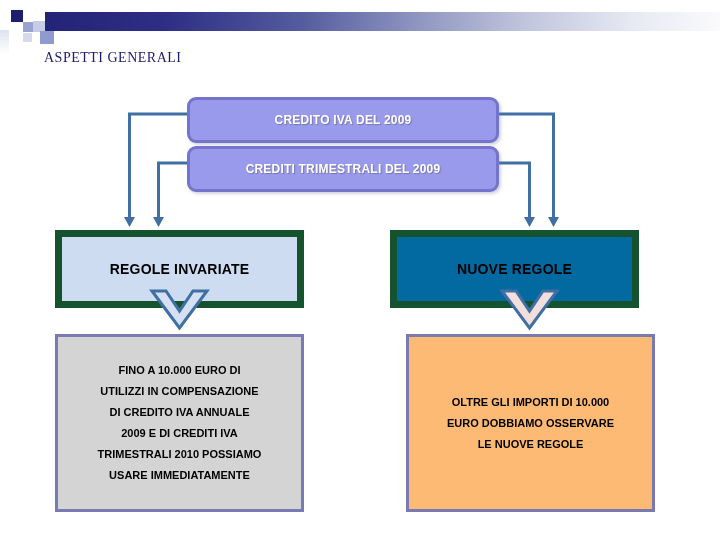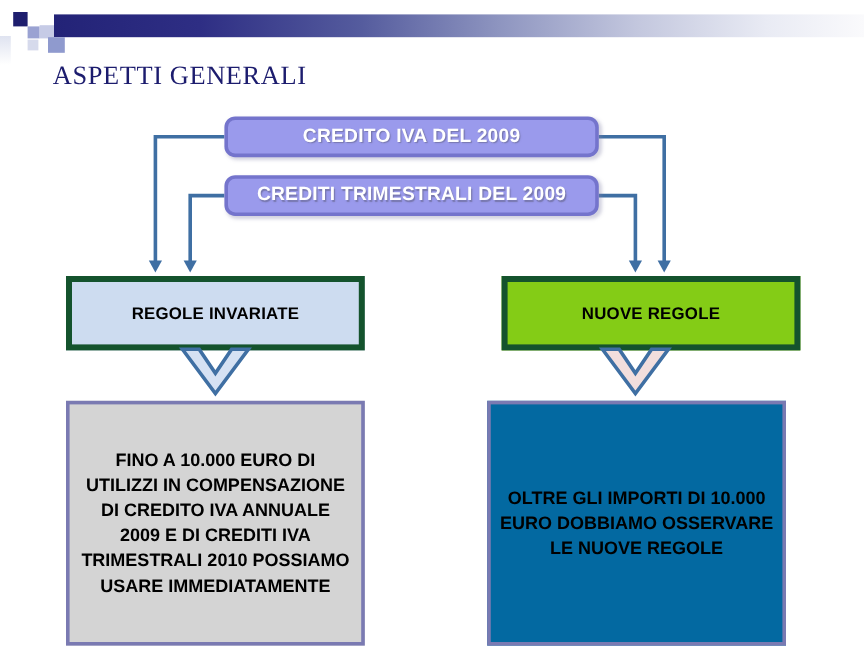--- a/index.html
+++ b/index.html
@@ -22,7 +22,7 @@
   
   .title-row{
     position:absolute;left:44px;top:50px;width:660px;display:flex;gap:37px;
-    font-family:"Liberation Serif",serif;font-size:22px;color:#1c1c6e;
+    font-family:"Liberation Serif",serif;font-size:14px;color:#1c1c6e;
     letter-spacing:0.5px;white-space:nowrap;
   }
   

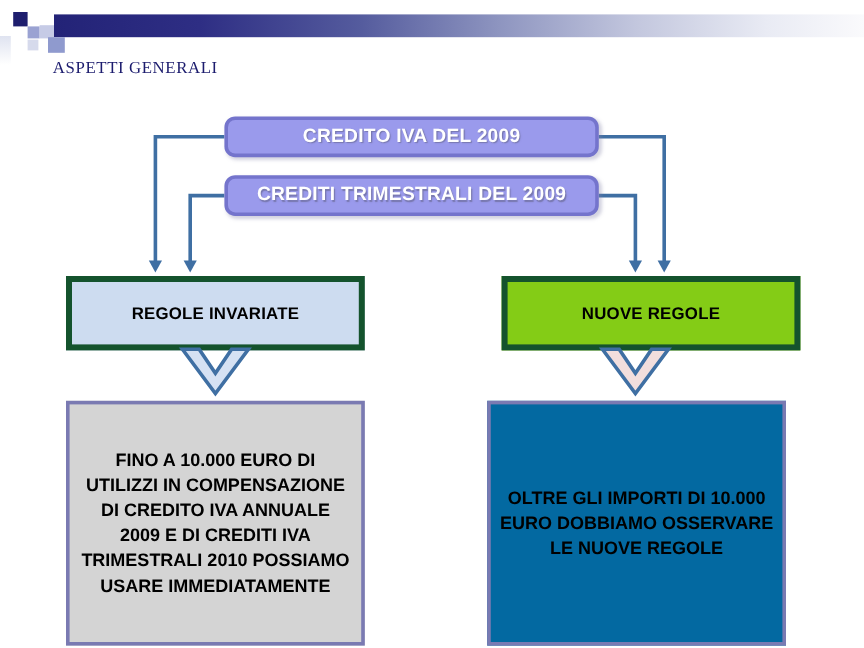--- a/index.html
+++ b/index.html
@@ -30,9 +30,9 @@
   
   .box{position:absolute;box-sizing:border-box;display:flex;align-items:center;justify-content:center;text-align:center;font-weight:bold;}
   .rounded{
-    left:187px;width:312px;height:34px;border-radius:9px;
+    left:187px;width:312px;height:46px;border-radius:9px;
     background:#9a9aec;border:3px solid #7474cc;
-    color:#ffffff;font-size:16px;letter-spacing:0.2px;
+    color:#ffffff;font-size:12px;letter-spacing:0.2px;
     text-shadow:1px 1px 1px rgba(90,90,120,0.55);
     box-shadow:2px 2px 3px rgba(130,130,165,0.35);
   }

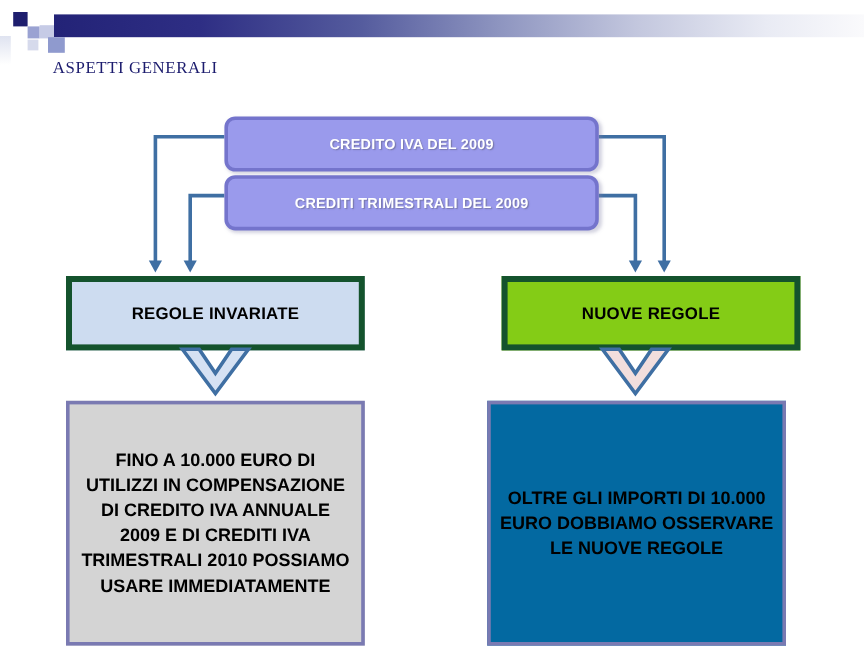--- a/index.html
+++ b/index.html
@@ -39,7 +39,7 @@
   .rounded.top1{top:97px;}
   .rounded.top2{top:146px;}
   .mid{
-    top:230px;width:249px;height:62px;border:5px solid #14532d;
+    top:230px;width:249px;height:78px;border:7px solid #14532d;
     color:#000;font-size:14px;letter-spacing:0.2px;
   }
   .mid-left{left:55px;background:#cddcf0;}

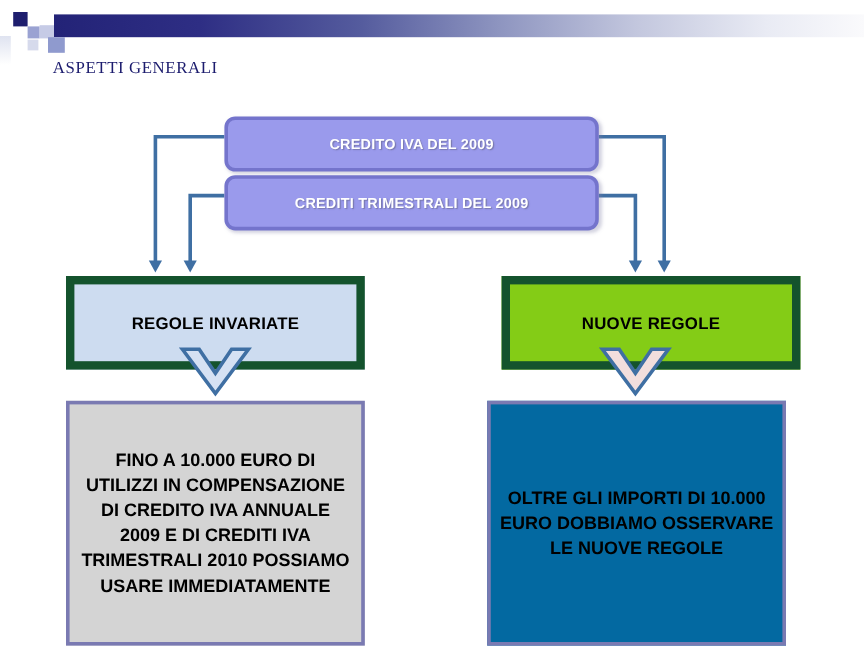--- a/index.html
+++ b/index.html
@@ -43,7 +43,7 @@
     color:#000;font-size:14px;letter-spacing:0.2px;
   }
   .mid-left{left:55px;background:#cddcf0;}
-  .mid-right{left:418px;background:#84cc16;}
+  .mid-right{left:390px;background:#0369a1;}
   .chev{position:absolute;width:63px;height:45px;}
   .chev-left{left:148px;top:287px;}
   .chev-right{left:498px;top:287px;}

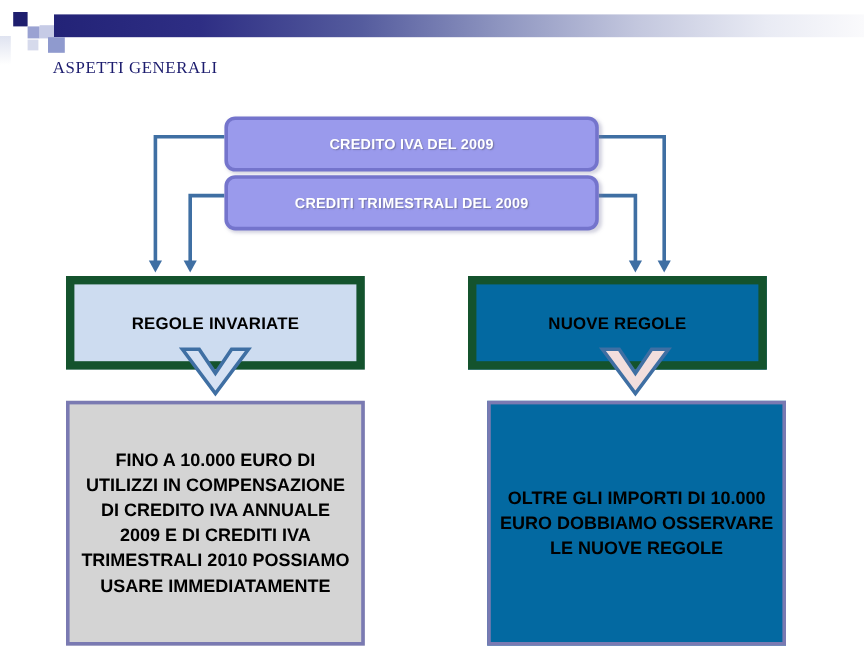--- a/index.html
+++ b/index.html
@@ -48,8 +48,8 @@
   .chev-left{left:148px;top:287px;}
   .chev-right{left:498px;top:287px;}
   .bottom{
-    top:334px;width:249px;height:204px;border:3px solid #7a7ab2;
-    color:#000;font-size:15px;line-height:21px;white-space:pre-line;
+    top:334px;width:249px;height:178px;border:3px solid #7a7ab2;
+    color:#000;font-size:11px;line-height:21px;white-space:pre-line;
     padding:0 4px;
   }
   .bottom-left{left:55px;background:#d4d4d4;}

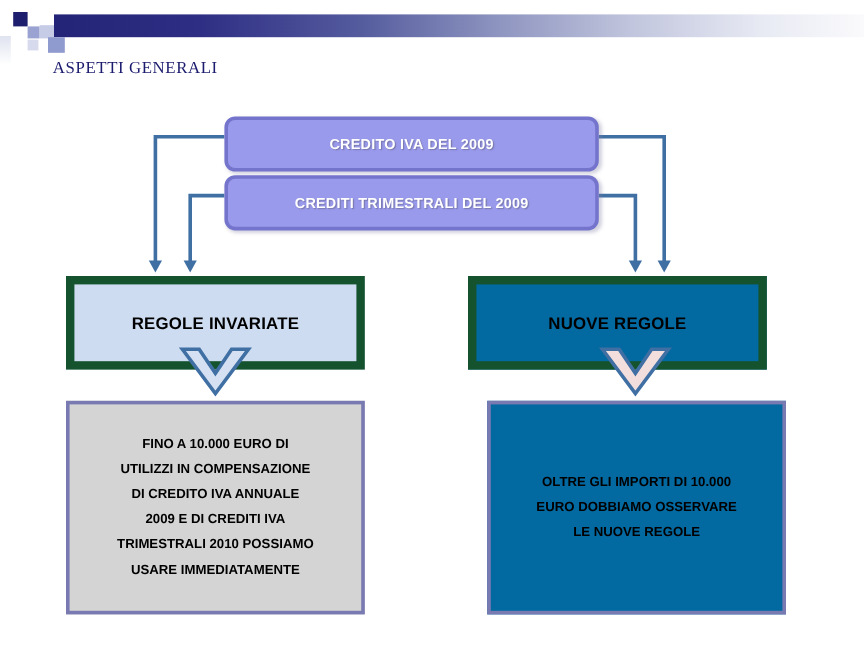--- a/index.html
+++ b/index.html
@@ -53,7 +53,7 @@
     padding:0 4px;
   }
   .bottom-left{left:55px;background:#d4d4d4;}
-  .bottom-right{left:406px;background:#0369a1;}
+  .bottom-right{left:406px;background:#fdba74;}
 </style>
 </head>
 <body>

